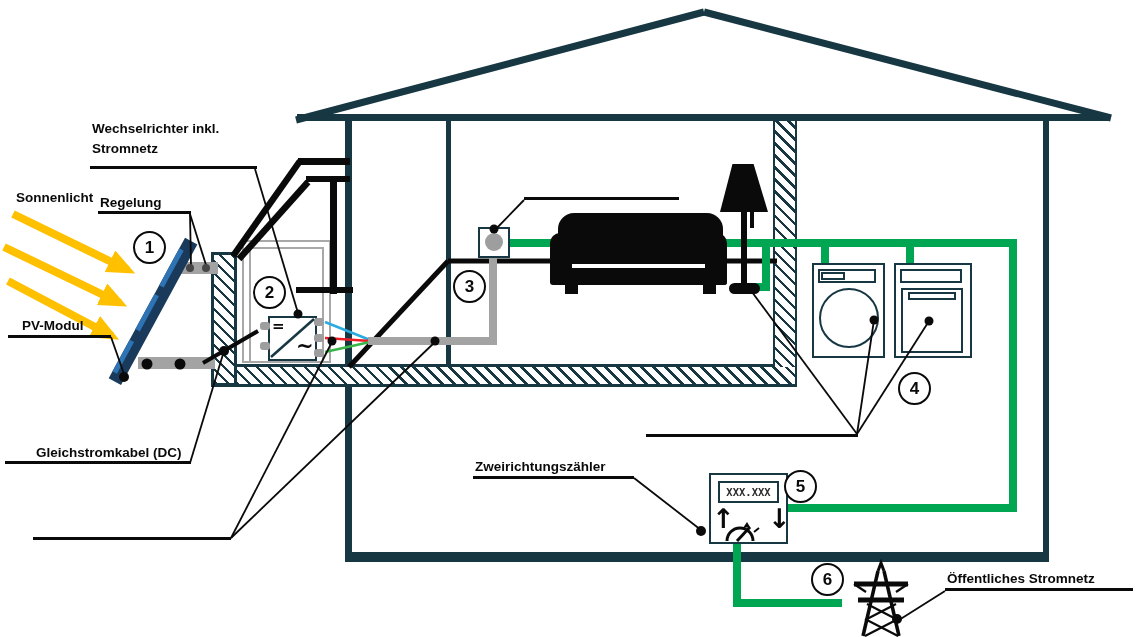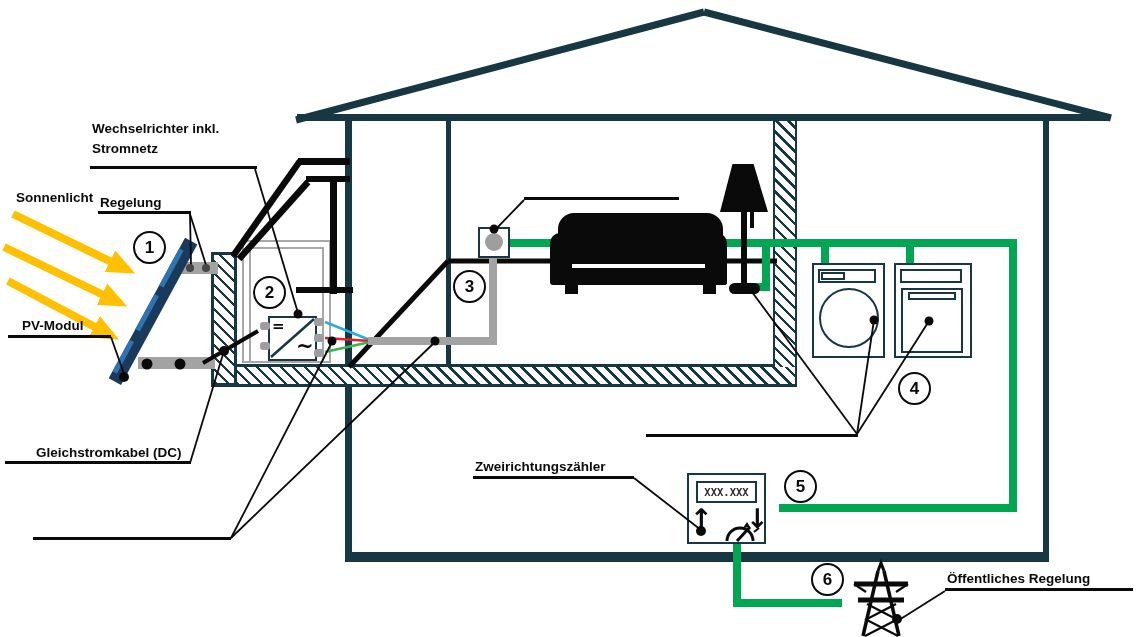--- a/index.html
+++ b/index.html
@@ -135,7 +135,7 @@
     <div class="inner" style="left:12px;top:27px;width:48px;height:8px;"></div>
   </div>
 
-  <div class="box z3" style="left:687px;top:473px;width:79px;height:71px;">
+  <div class="box z3" style="left:709px;top:473px;width:79px;height:71px;">
     <div class="inner" style="left:7px;top:6px;width:61px;height:22px;display:flex;align-items:center;justify-content:center;font:600 10.5px 'DejaVu Sans Mono',monospace;color:#2a2a2a;">XXX.XXX</div>
     <div class="abs" style="left:1px;top:28px;font:700 27px 'DejaVu Sans',sans-serif;color:#0a0a0a;">↑</div>
     <div class="abs" style="left:57px;top:28px;font:700 27px 'DejaVu Sans',sans-serif;color:#0a0a0a;">↓</div>

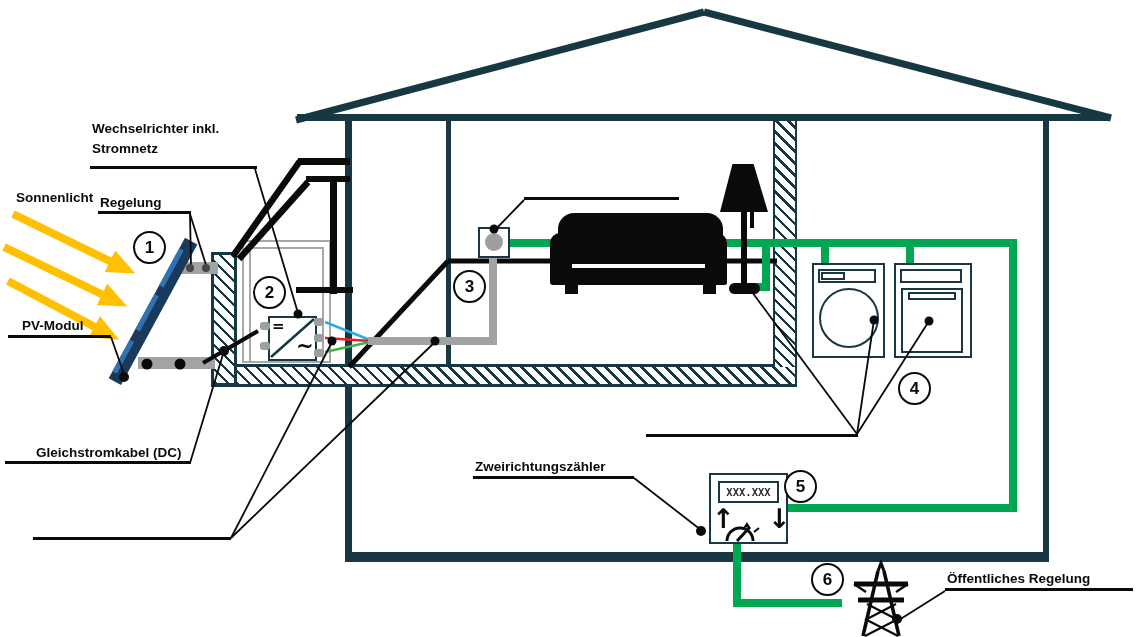--- a/index.html
+++ b/index.html
@@ -236,7 +236,7 @@
   <div class="lbl" style="left:475px;top:457px;">Zweirichtungszähler</div>
   <div class="ul" style="left:473px;top:476px;width:161px;"></div>
 
-  <div class="lbl" style="left:947px;top:569px;">Öffentliches Regelung</div>
+  <div class="lbl" style="left:947px;top:569px;">Öffentliches Stromnetz</div>
   <div class="ul" style="left:945px;top:588px;width:188px;"></div>
 
   <div class="badge" style="left:133px;top:231px;">1</div>

